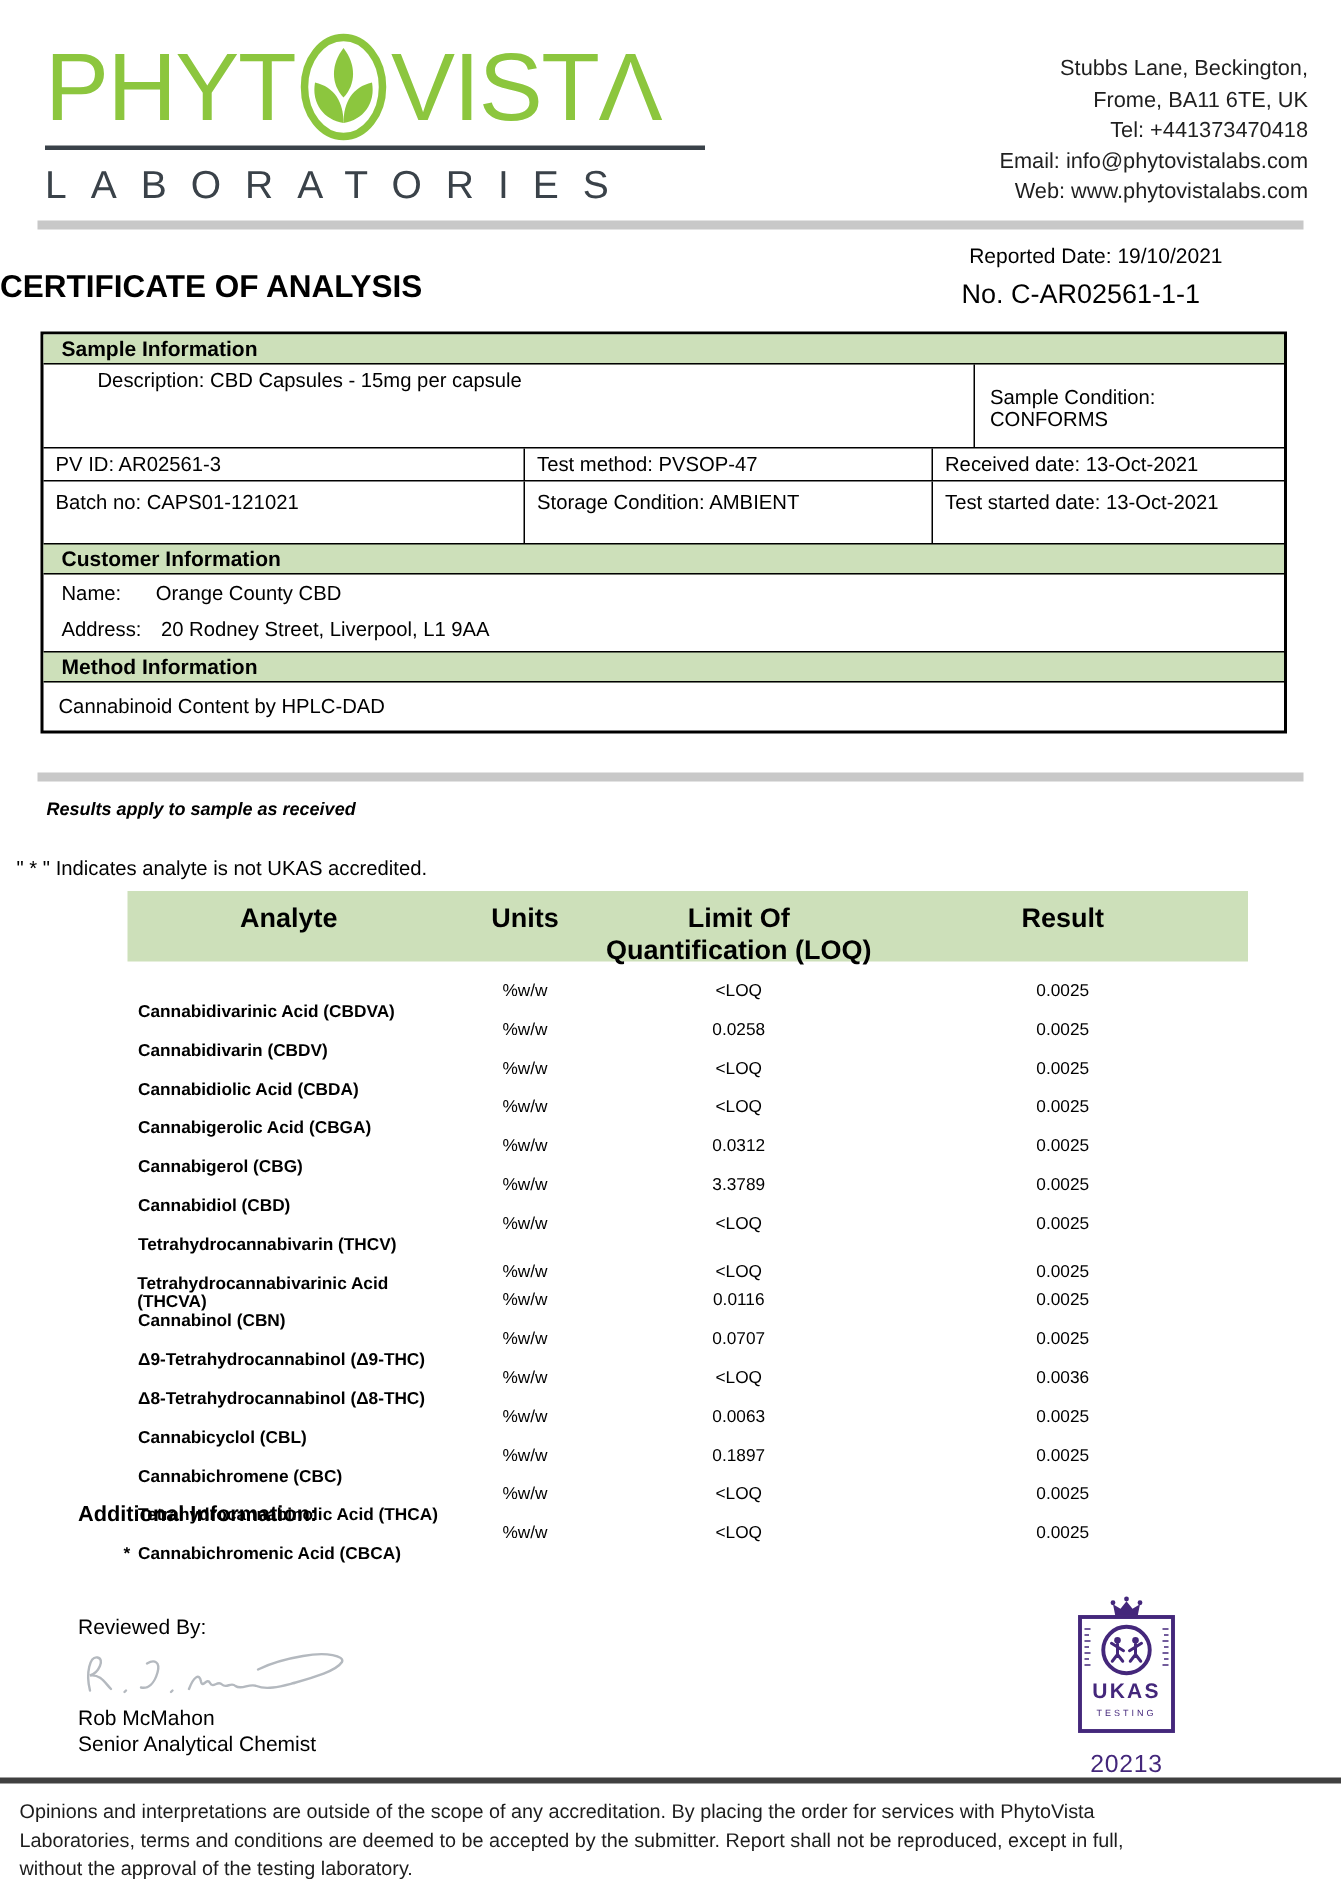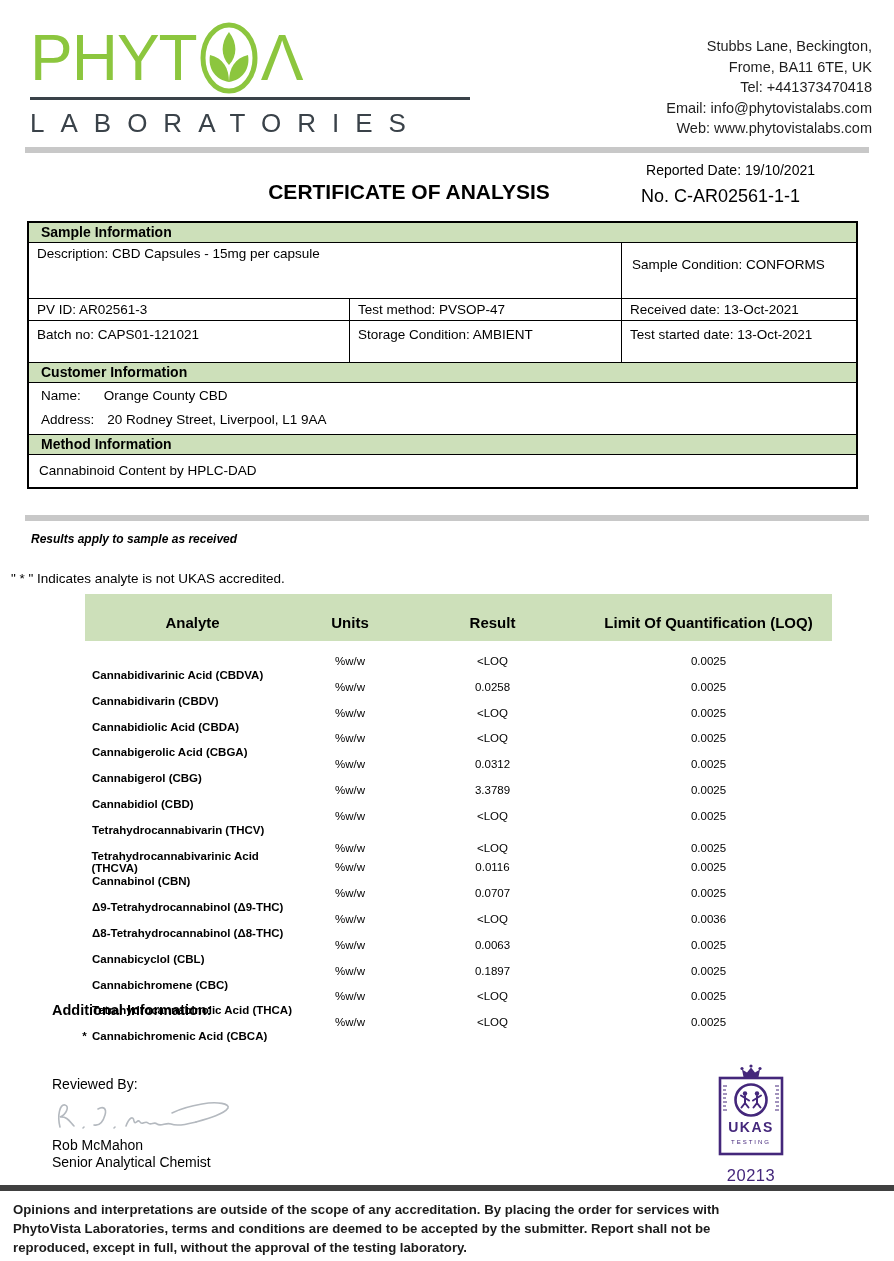--- a/index.html
+++ b/index.html
@@ -85,6 +85,7 @@
           <path d="M31 62 C18 60 9.5 49 12 35 C25 38 31 48 31 62 Z" fill="#8cc63e"></path>
           <path d="M31 62 C44 60 52.5 49 50 35 C37 38 31 48 31 62 Z" fill="#8cc63e"></path>
         </svg>
+        <span>VIST</span>
         <span>Λ</span>
       </div>
       <div class="brand-rule"></div>

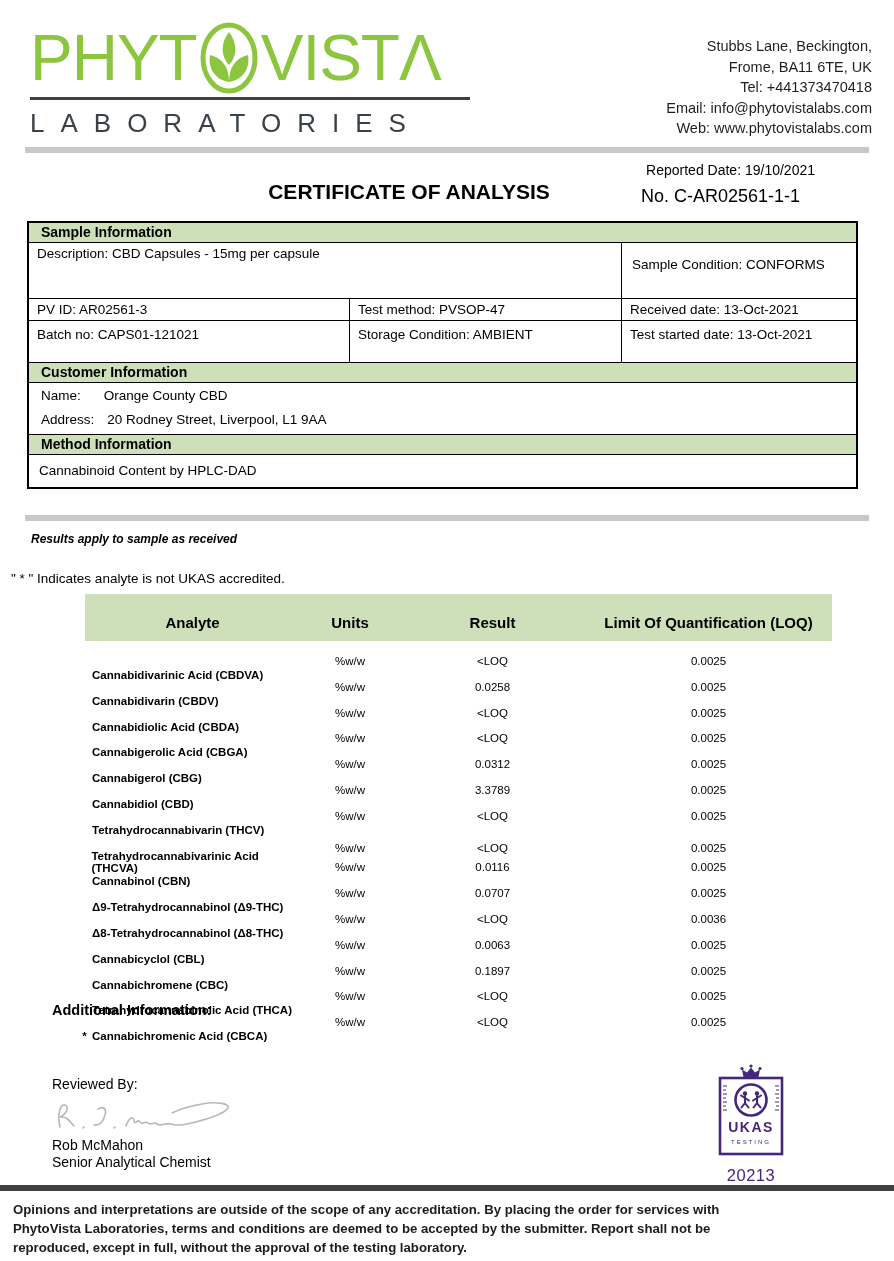--- a/index.html
+++ b/index.html
@@ -23,7 +23,7 @@
   
   .title-block { position:relative; height:62px; margin-top:6px; }
   .reported-date { position:absolute; top:3px; right:79px; font-size:14px; }
-  .coa-title { position:absolute; top:21px; left:0; width:818px; text-align:center; font-size:21px; font-weight:bold; }
+  .coa-title { position:absolute; top:21px; left:0; width:818px; font-size:21px; font-weight:bold; }
   .coa-number { position:absolute; top:27px; right:94px; font-size:18px; }
 
   

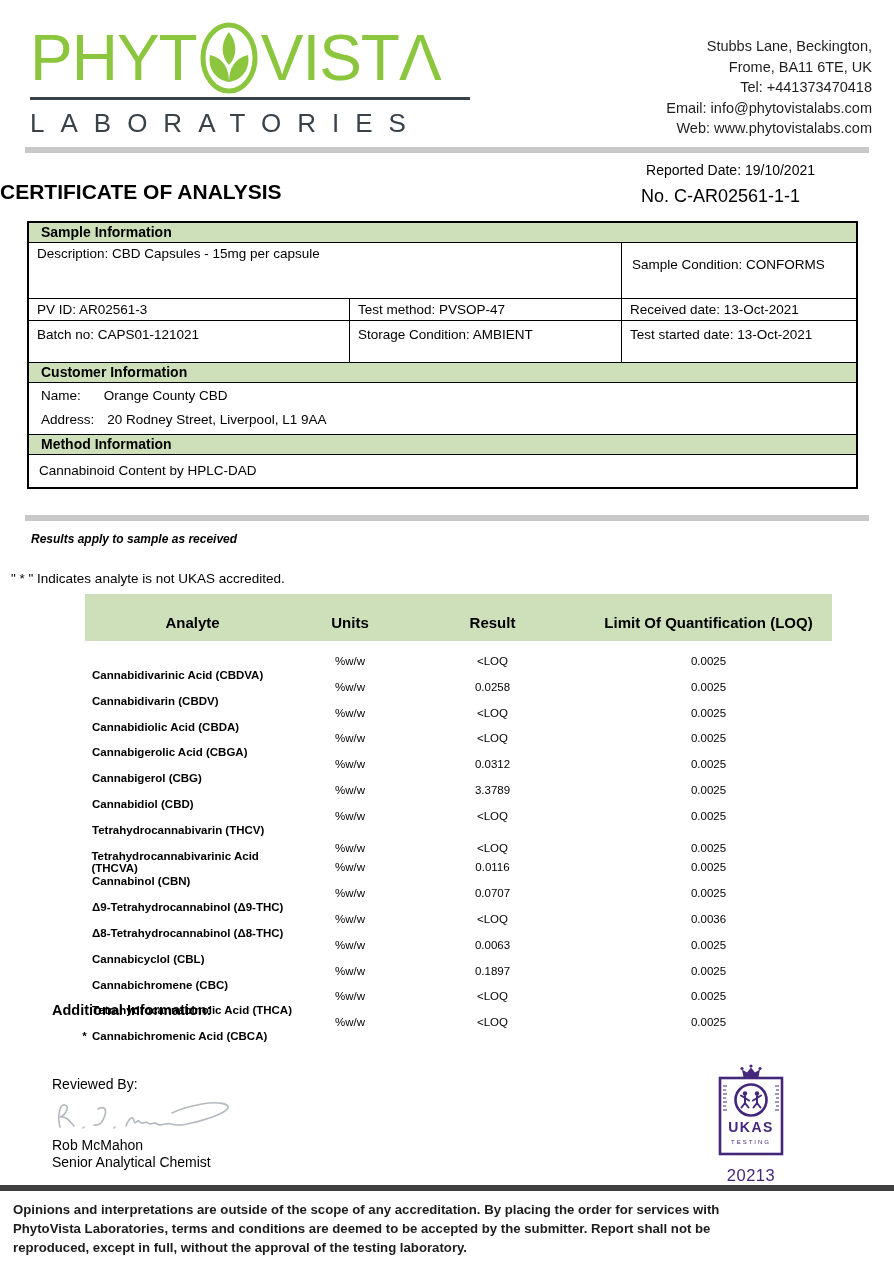--- a/index.html
+++ b/index.html
@@ -31,7 +31,7 @@
   .bar { background:#cde0ba; font-weight:bold; padding:1px 0 2px 12px; font-size:14px; }
   .bar.mid { border-top:1.5px solid #000; }
   .bar.b-bot { border-bottom:1.5px solid #000; }
-  .row-desc { display:grid; grid-template-columns:593px 1fr; border-bottom:1.5px solid #000; height:55px; }
+  .row-desc { display:grid; grid-template-columns:593px 1fr; border-bottom:1.5px solid #000; height:55px;padding-left:28px; }
   .cell { padding:3px 8px; box-sizing:border-box; }
   .cell.rb { border-right:1.5px solid #000; }
   .cell.cond { padding-top:14px; padding-left:10px; }

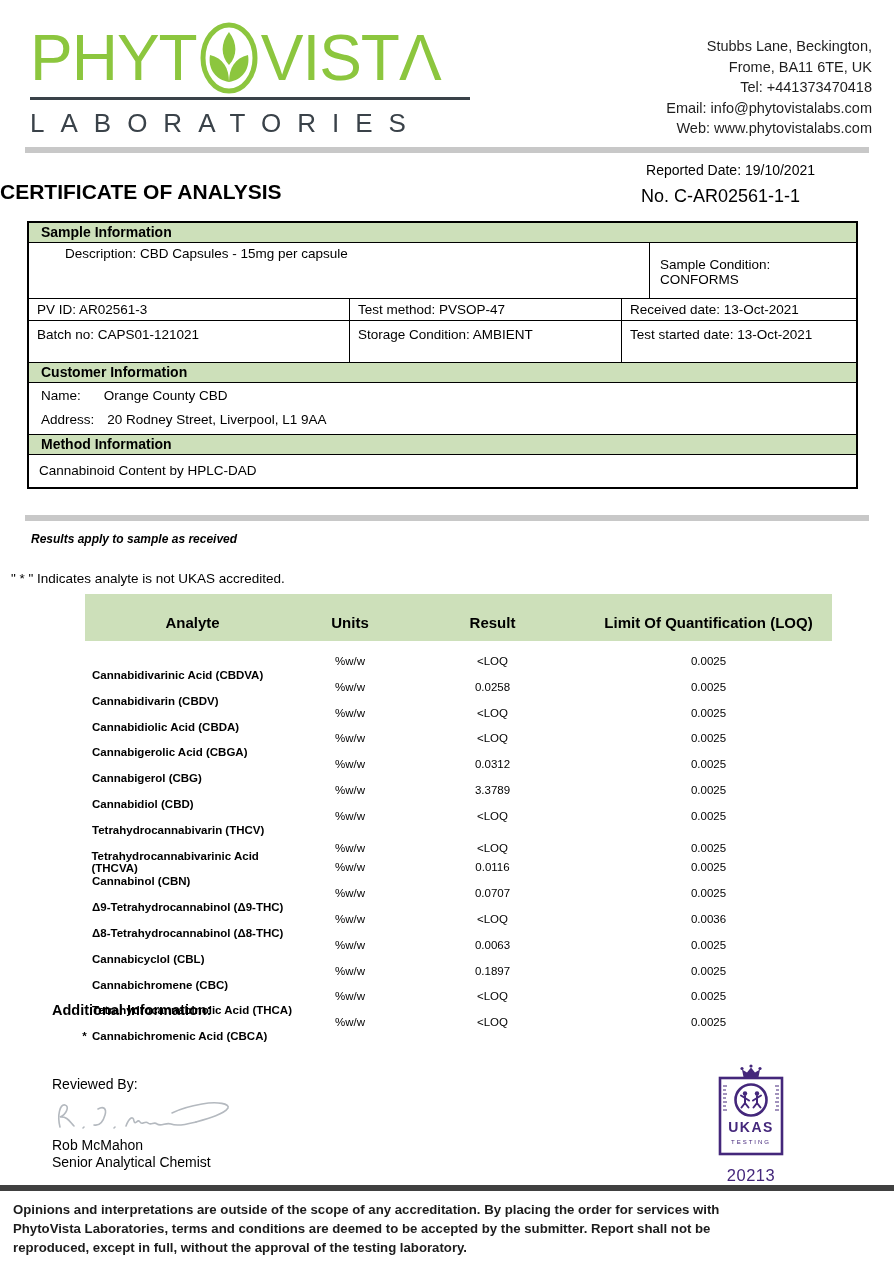--- a/index.html
+++ b/index.html
@@ -52,7 +52,7 @@
 
   
   .results { margin:8px 0 0 85px; width:747px; }
-  .res-header { display:grid; grid-template-columns:215px 100px 185px 1fr; background:#cde0ba; height:47px; box-sizing:border-box; padding-top:20px; font-size:15px; font-weight:bold; text-align:center; }
+  .res-header { display:grid; grid-template-columns:215px 100px 185px 1fr; background:#cde0ba; height:47px; box-sizing:border-box; padding-top:8px; font-size:18px; font-weight:bold; text-align:center; }
   .res-rows { }
   .res-row { display:grid; grid-template-columns:215px 100px 185px 1fr; height:25.8px; align-items:center; font-size:11.5px; }
   .c-analyte { display:flex; align-items:center; padding-left:7px; font-weight:bold;margin-top:28px; }

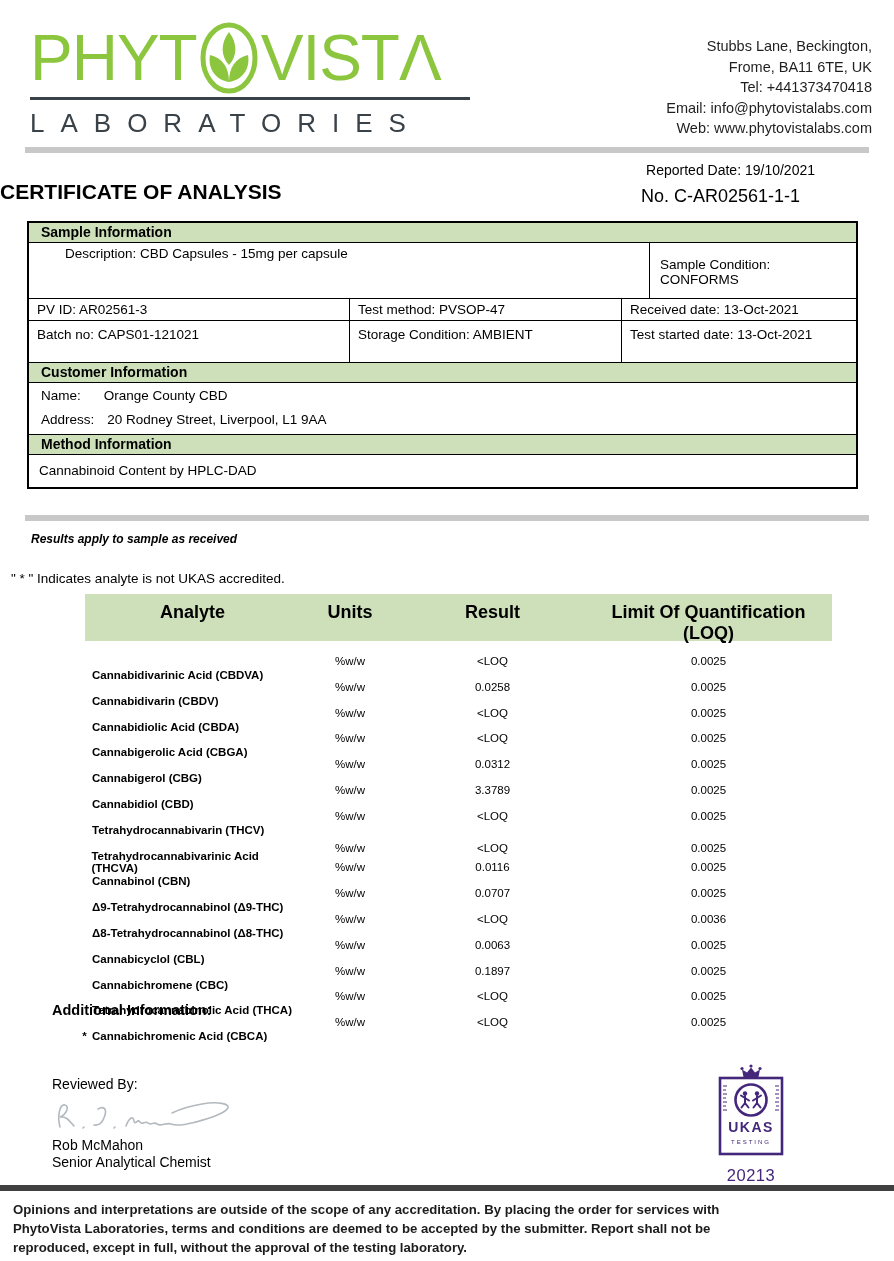--- a/index.html
+++ b/index.html
@@ -147,8 +147,8 @@
     <div class="res-header">
       <div>Analyte</div>
       <div>Units</div>
+      <div>Limit Of Quantification (LOQ)</div>
       <div>Result</div>
-      <div>Limit Of Quantification (LOQ)</div>
     </div>
     <div class="res-rows">
     <div class="res-row">

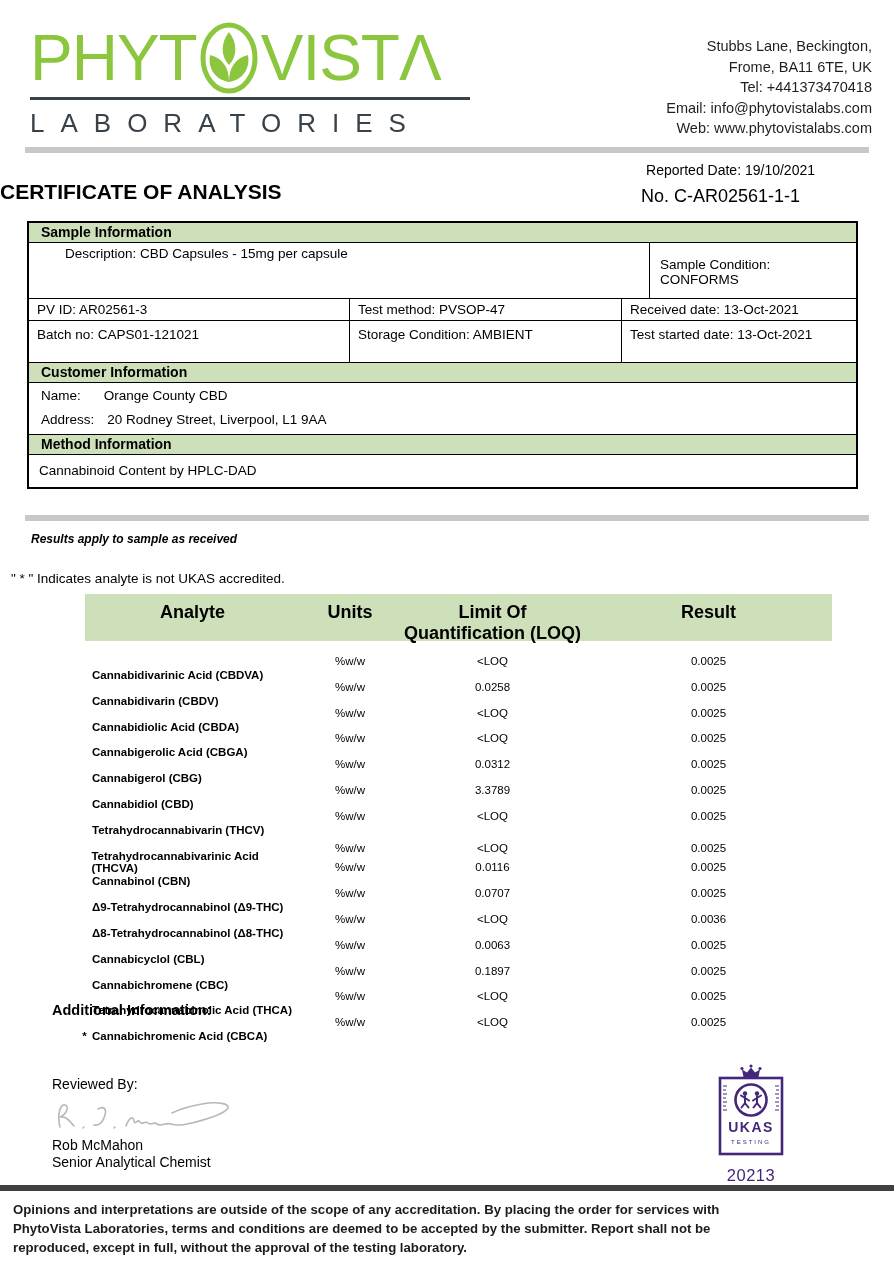--- a/index.html
+++ b/index.html
@@ -67,7 +67,7 @@
   .ukas-block { position:absolute; left:711px; top:1064px; width:80px; text-align:center; }
   .ukas-number { color:#44277b; font-size:16.5px; margin-top:2px; letter-spacing:0.5px; }
 
-  .footer { position:absolute; left:0; right:0; top:1185px; border-top:6px solid #404040; padding:9px 30px 0 13px; font-size:13.2px; line-height:19px; color:#1c1c1c;font-weight:bold; }
+  .footer { position:absolute; left:0; right:0; top:1185px; border-top:4px solid #404040; padding:9px 30px 0 13px; font-size:13.2px; line-height:19px; color:#1c1c1c; }
   .footer-text { max-width:772px; }
 </style>
 </head>

